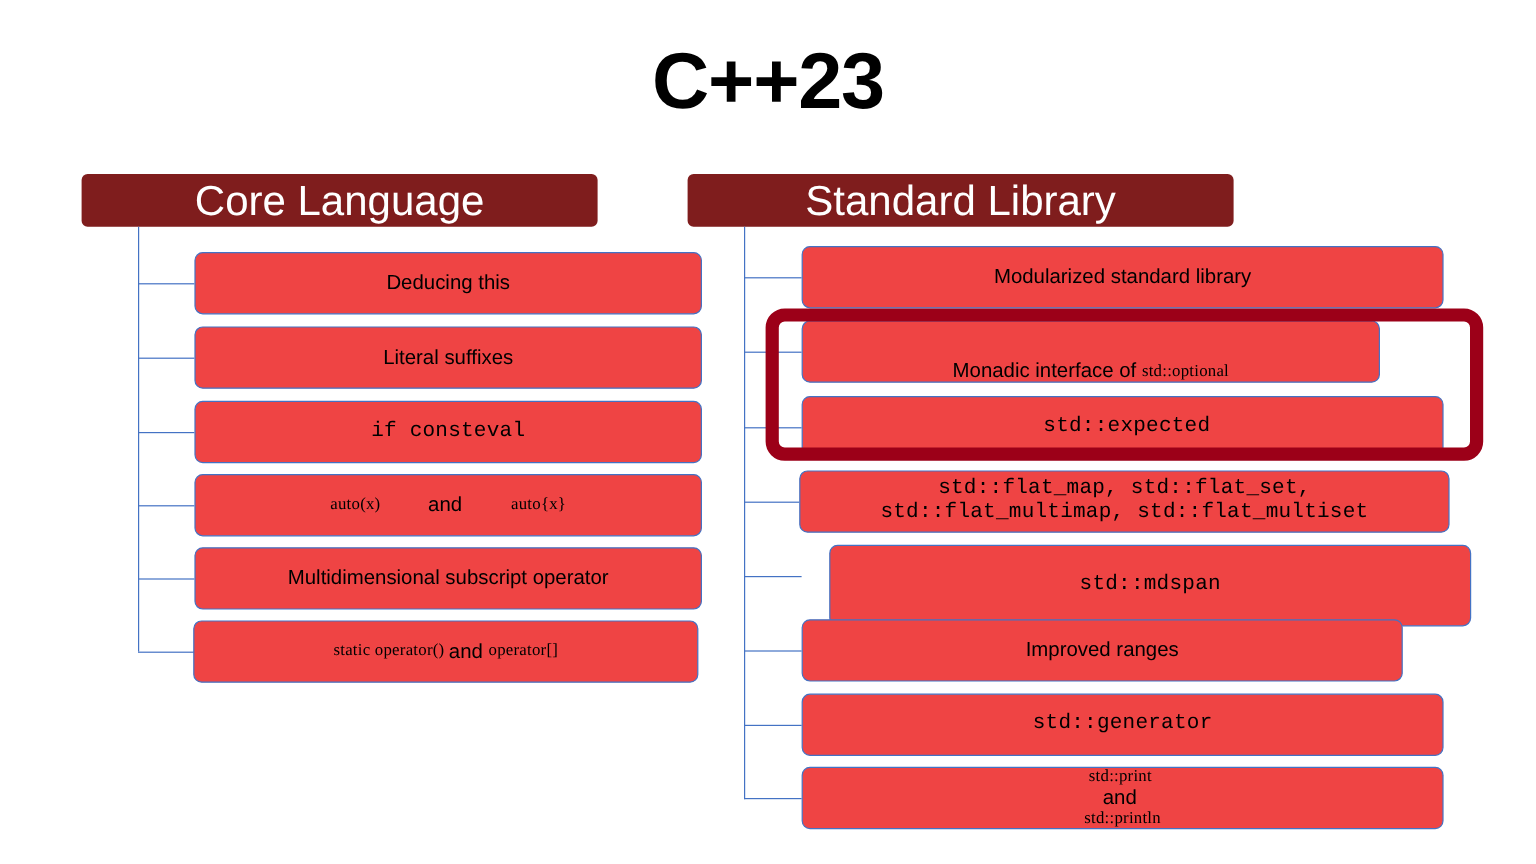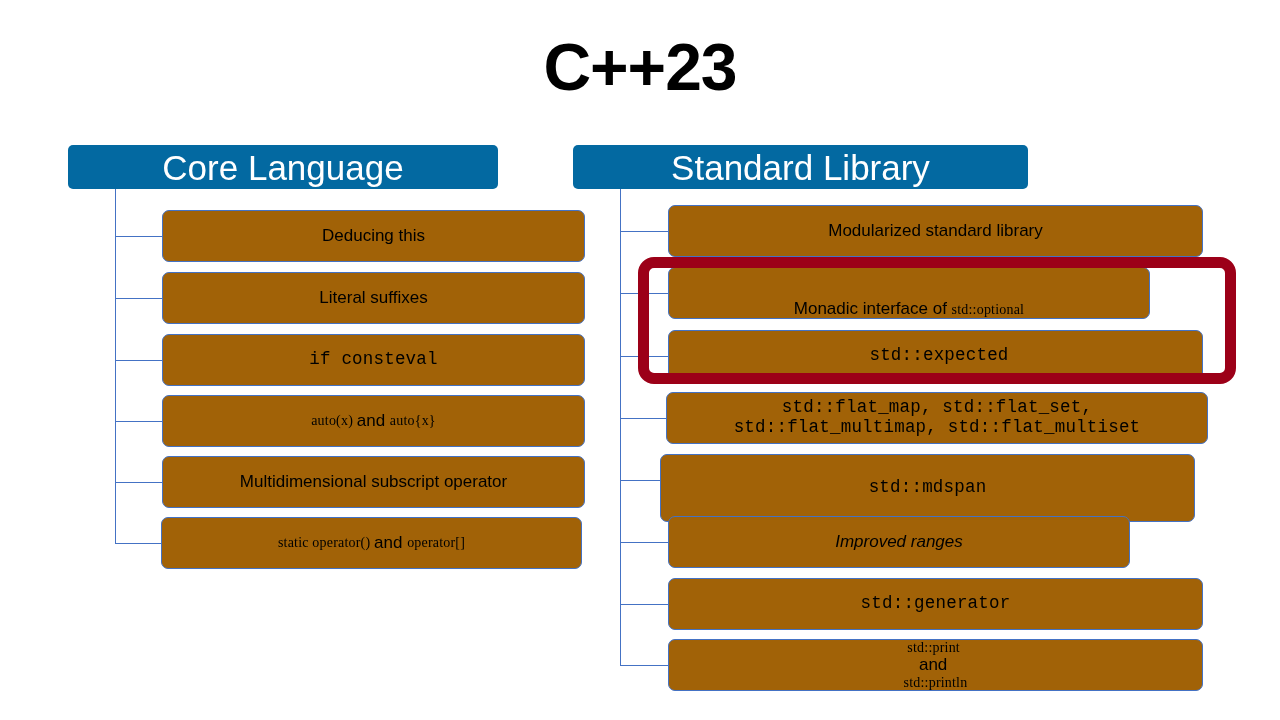--- a/index.html
+++ b/index.html
@@ -40,7 +40,7 @@
   
   .col-header {
     position: absolute;
-    background: #0369a1;
+    background: #7f1d1d;
     border-radius: 5px;
     color: #ffffff;
     font-size: 35px;

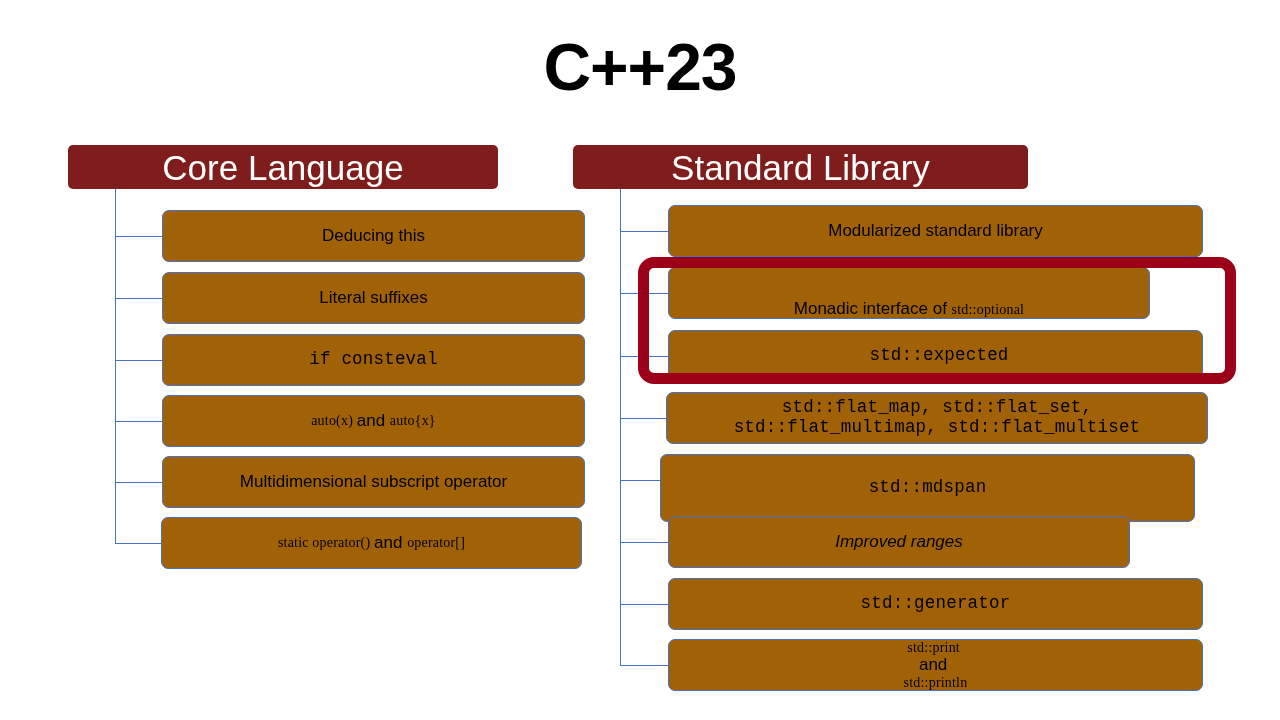--- a/index.html
+++ b/index.html
@@ -84,7 +84,7 @@
     box-sizing: border-box;
     border: 1.3px solid #4472C4;
     border-radius: 7px;
-    background: #a16207;
+    background: #ef4444;
     display: flex;
     align-items: center;
     justify-content: center;

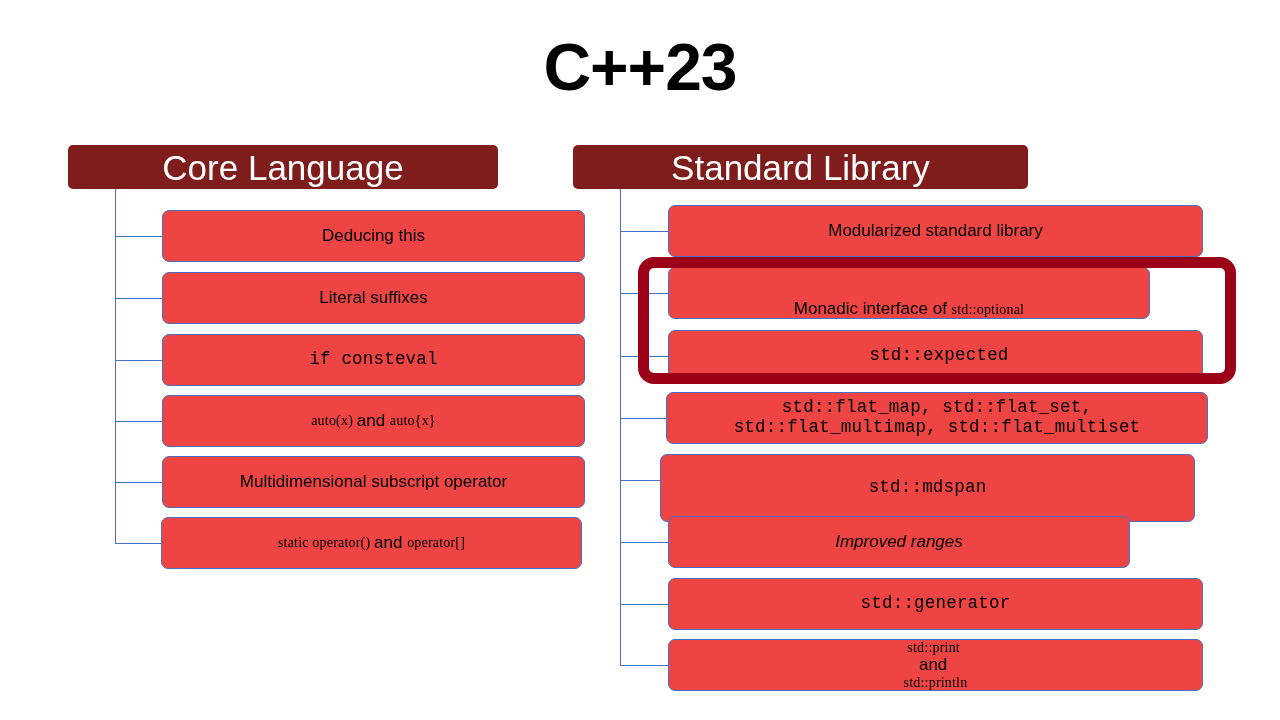--- a/index.html
+++ b/index.html
@@ -150,7 +150,7 @@
     <span class="txt">if consteval</span>
   </div>
 
-  <div class="item-box" style="left:162px; top:395px; width:423px; height:52px;">
+  <div class="item-box" style="left:162px; top:395px; width:423px; height:52px;gap:36px;">
     <span class="txt mono">auto(x) </span>
       <span class="txt">and </span>
       <span class="txt mono">auto{x}</span>

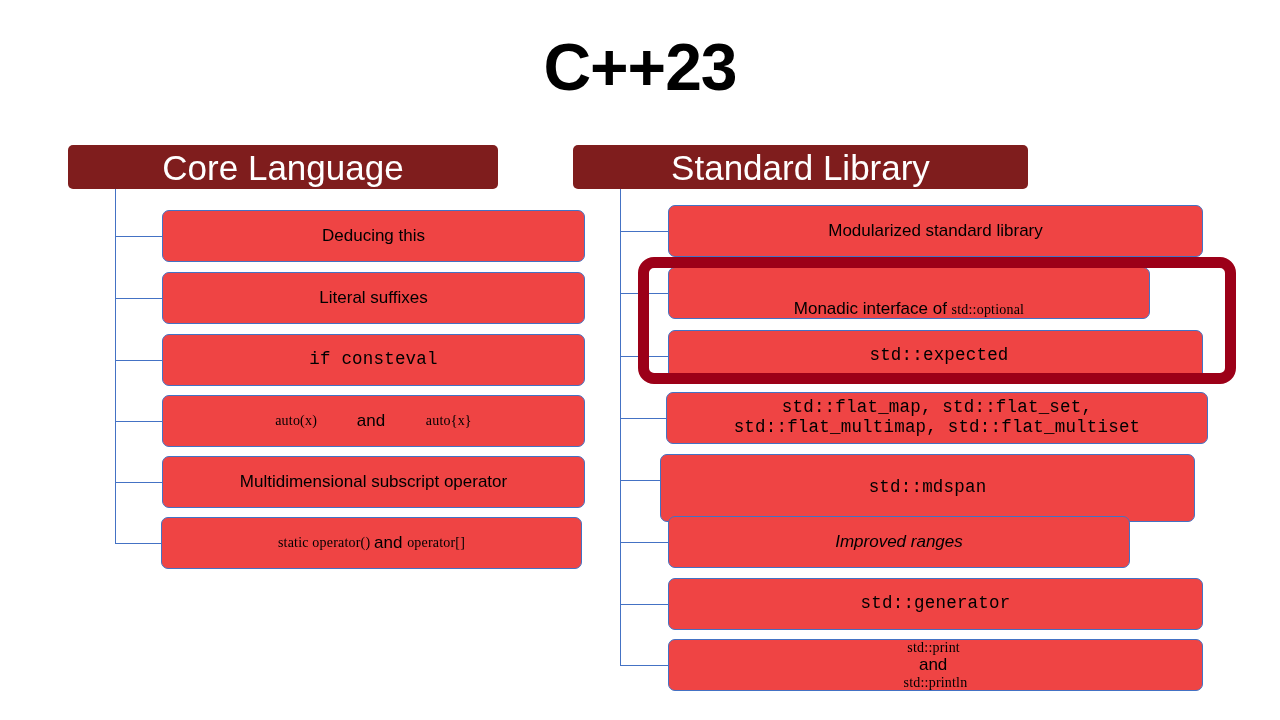--- a/index.html
+++ b/index.html
@@ -197,7 +197,7 @@
 std::flat_multimap, std::flat_multiset</span>
   </div>
 
-  <div class="item-box all-mono" style="left:660px; top:454px; width:535px; height:68px;">
+  <div class="item-box all-mono" style="left:691px; top:454px; width:535px; height:68px;">
     <span class="txt">std::mdspan</span>
   </div>
 

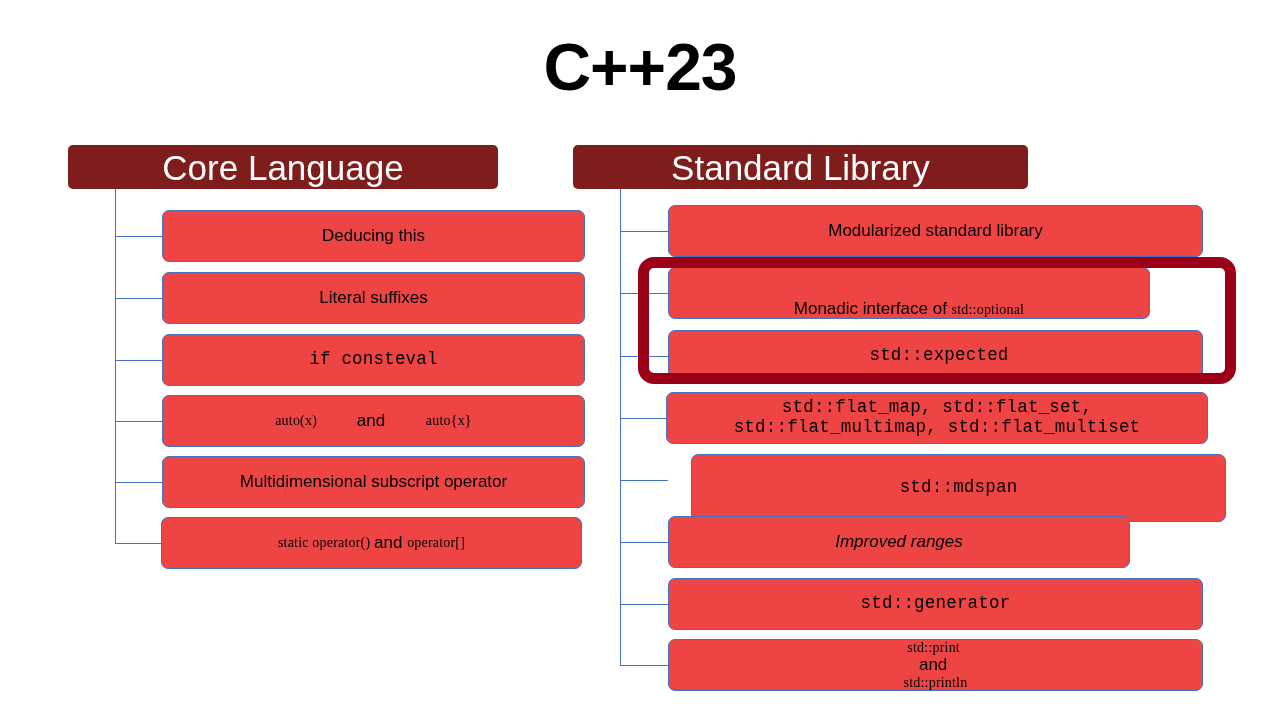--- a/index.html
+++ b/index.html
@@ -201,7 +201,7 @@
     <span class="txt">std::mdspan</span>
   </div>
 
-  <div class="item-box" style="left:668px; top:516px; width:462px; height:52px;font-style:italic;">
+  <div class="item-box" style="left:668px; top:516px; width:501px; height:52px;">
     <span class="txt">Improved ranges</span>
   </div>
 

